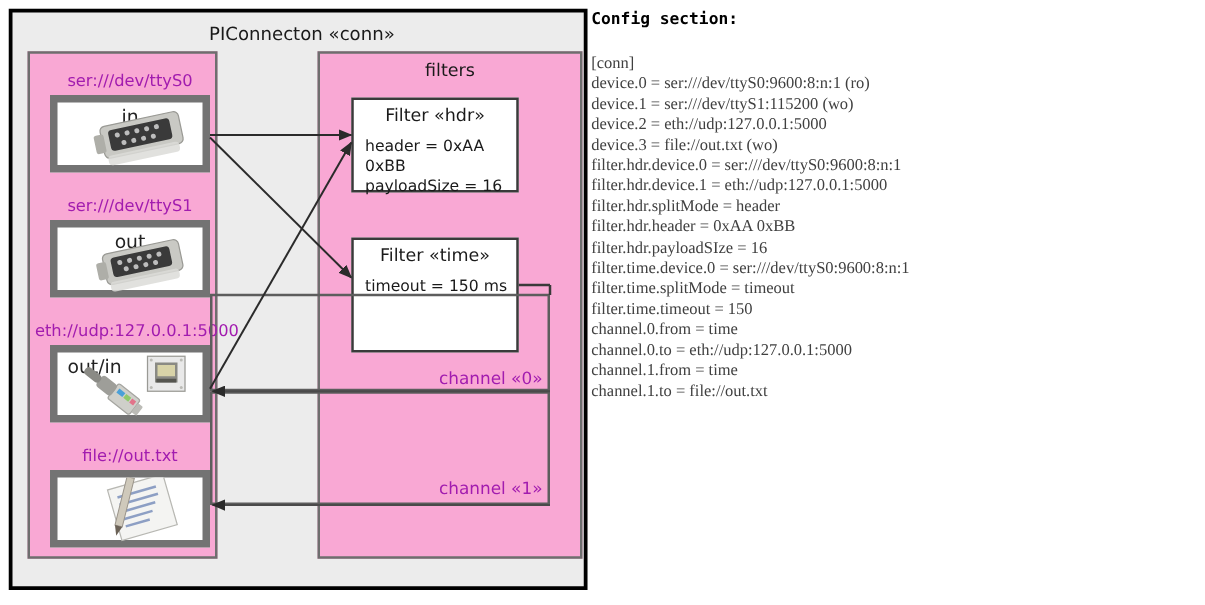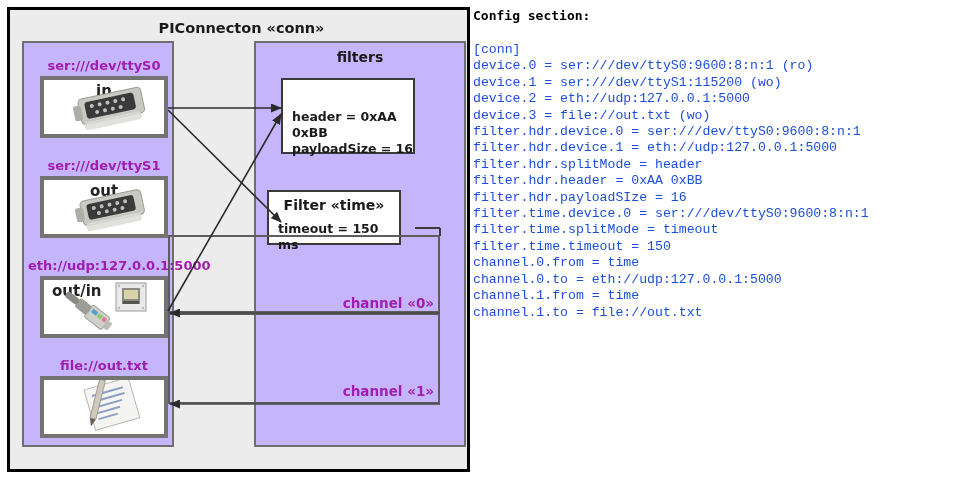--- a/index.html
+++ b/index.html
@@ -7,7 +7,7 @@
        font-family:"DejaVu Sans","Liberation Sans",sans-serif;}
 
   
-  #diagram{position:absolute;left:0;top:0;width:478px;height:484px;font-weight:bold;}
+  #diagram{position:absolute;left:0;top:0;width:478px;height:484px;}
 
   .outer-frame{position:absolute;left:7px;top:7px;width:463px;height:465px;
     background:#ececec;border:3px solid #000000;box-sizing:border-box;}

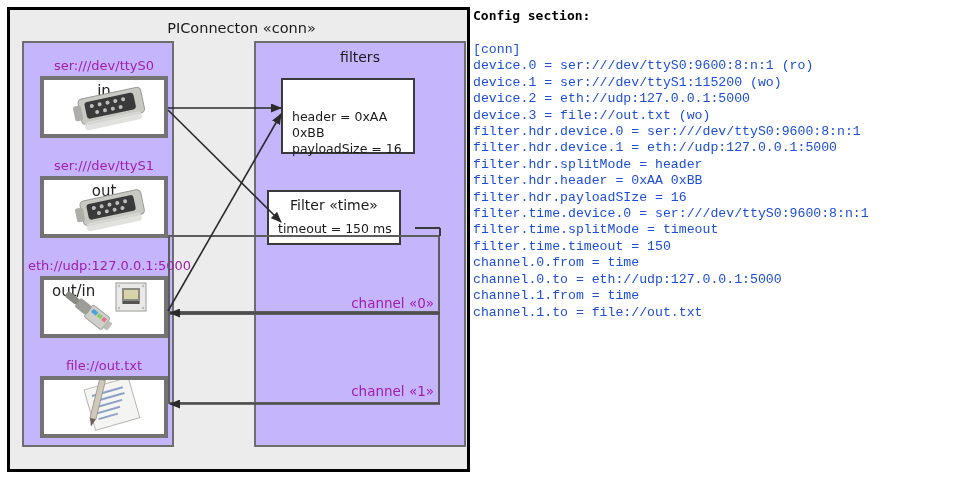--- a/index.html
+++ b/index.html
@@ -15,7 +15,7 @@
   .diagram-title{position:absolute;left:0;top:10px;width:463px;text-align:center;
     font-size:14.5px;color:#1a1a1a;}
 
-  .panel{position:absolute;background:#c4b5fd;border:2px solid #6e6e6e;
+  .panel{position:absolute;background:#f9a8d4;border:2px solid #6e6e6e;
     box-sizing:border-box;}
   .panel-title{position:absolute;left:0;top:6px;width:100%;text-align:center;
     font-size:14px;color:#1a1a1a;}

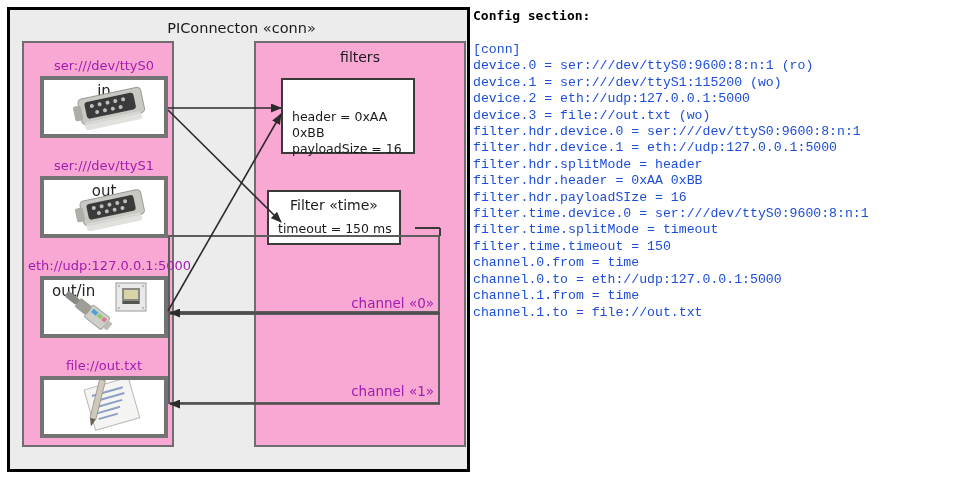--- a/index.html
+++ b/index.html
@@ -53,7 +53,7 @@
   .config-head{position:absolute;left:5px;top:8px;font-size:13px;font-weight:bold;
     font-family:"DejaVu Sans Mono","Liberation Mono",monospace;color:#000;}
   .config-body{position:absolute;left:5px;top:42px;font-size:13.2px;
-    font-family:Liberation Mono, monospace;color:#1d4ed8;
+    font-family:Liberation Serif, serif;color:#404040;
     line-height:16.4px;white-space:pre;}
 </style>
 </head>

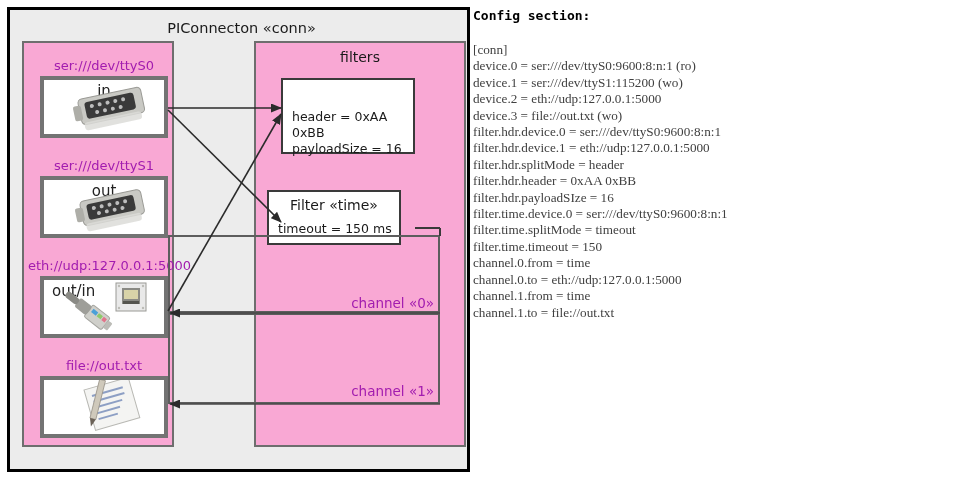--- a/index.html
+++ b/index.html
@@ -25,7 +25,7 @@
   .device-caption{position:absolute;left:0;top:0;width:100%;text-align:center;
     font-size:13px;color:#a21caf;white-space:nowrap;}
   .device-box{position:absolute;left:0;top:18px;width:100%;height:62px;
-    background:#ffffff;border:4px solid #737373;box-sizing:border-box;}
+    background:#ffffff;border:6px solid #737373;box-sizing:border-box;}
   .device-label{position:absolute;left:0;top:2px;width:100%;text-align:center;
     font-size:15px;color:#222;}
   .device-label.left{text-align:left;padding-left:8px;width:auto;}

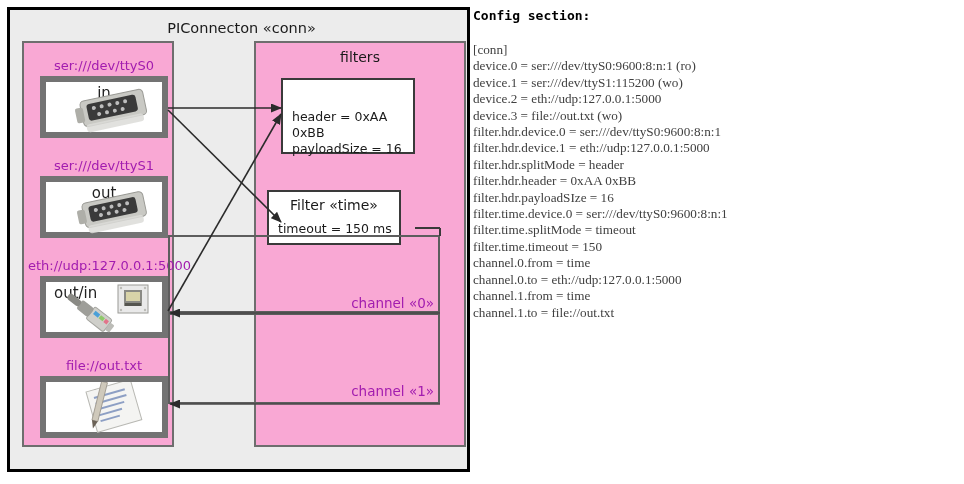--- a/index.html
+++ b/index.html
@@ -183,6 +183,7 @@
   </div>
 
   <div class="filter-box" style="left:281px;top:78px;width:134px;height:76px;">
+    <div class="filter-title">Filter «hdr»</div>
     <div class="filter-props">
       <div>header = 0xAA 0xBB</div>
       <div>payloadSize = 16</div>

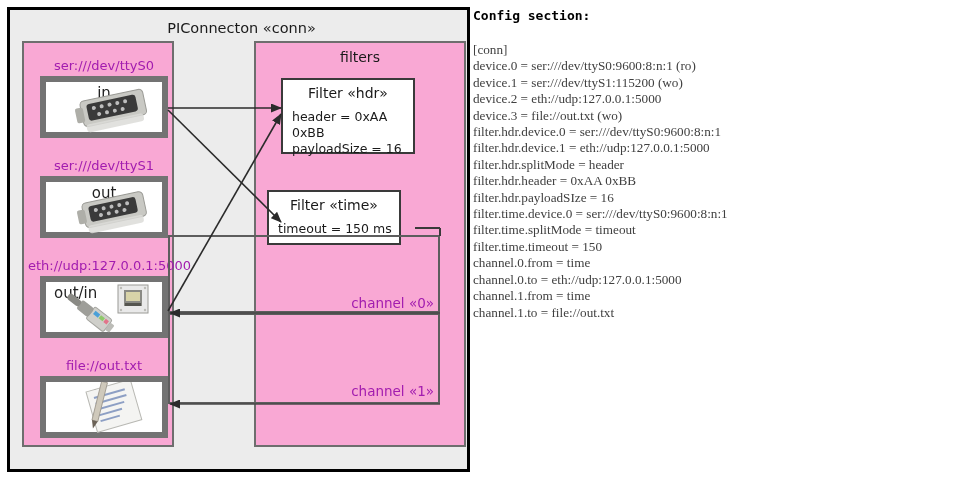--- a/index.html
+++ b/index.html
@@ -190,7 +190,7 @@
     </div>
   </div>
 
-  <div class="filter-box" style="left:267px;top:190px;width:134px;height:55px;">
+  <div class="filter-box" style="left:281px;top:190px;width:134px;height:92px;">
     <div class="filter-title">Filter «time»</div>
     <div class="filter-props">
       <div>timeout = 150 ms</div>

